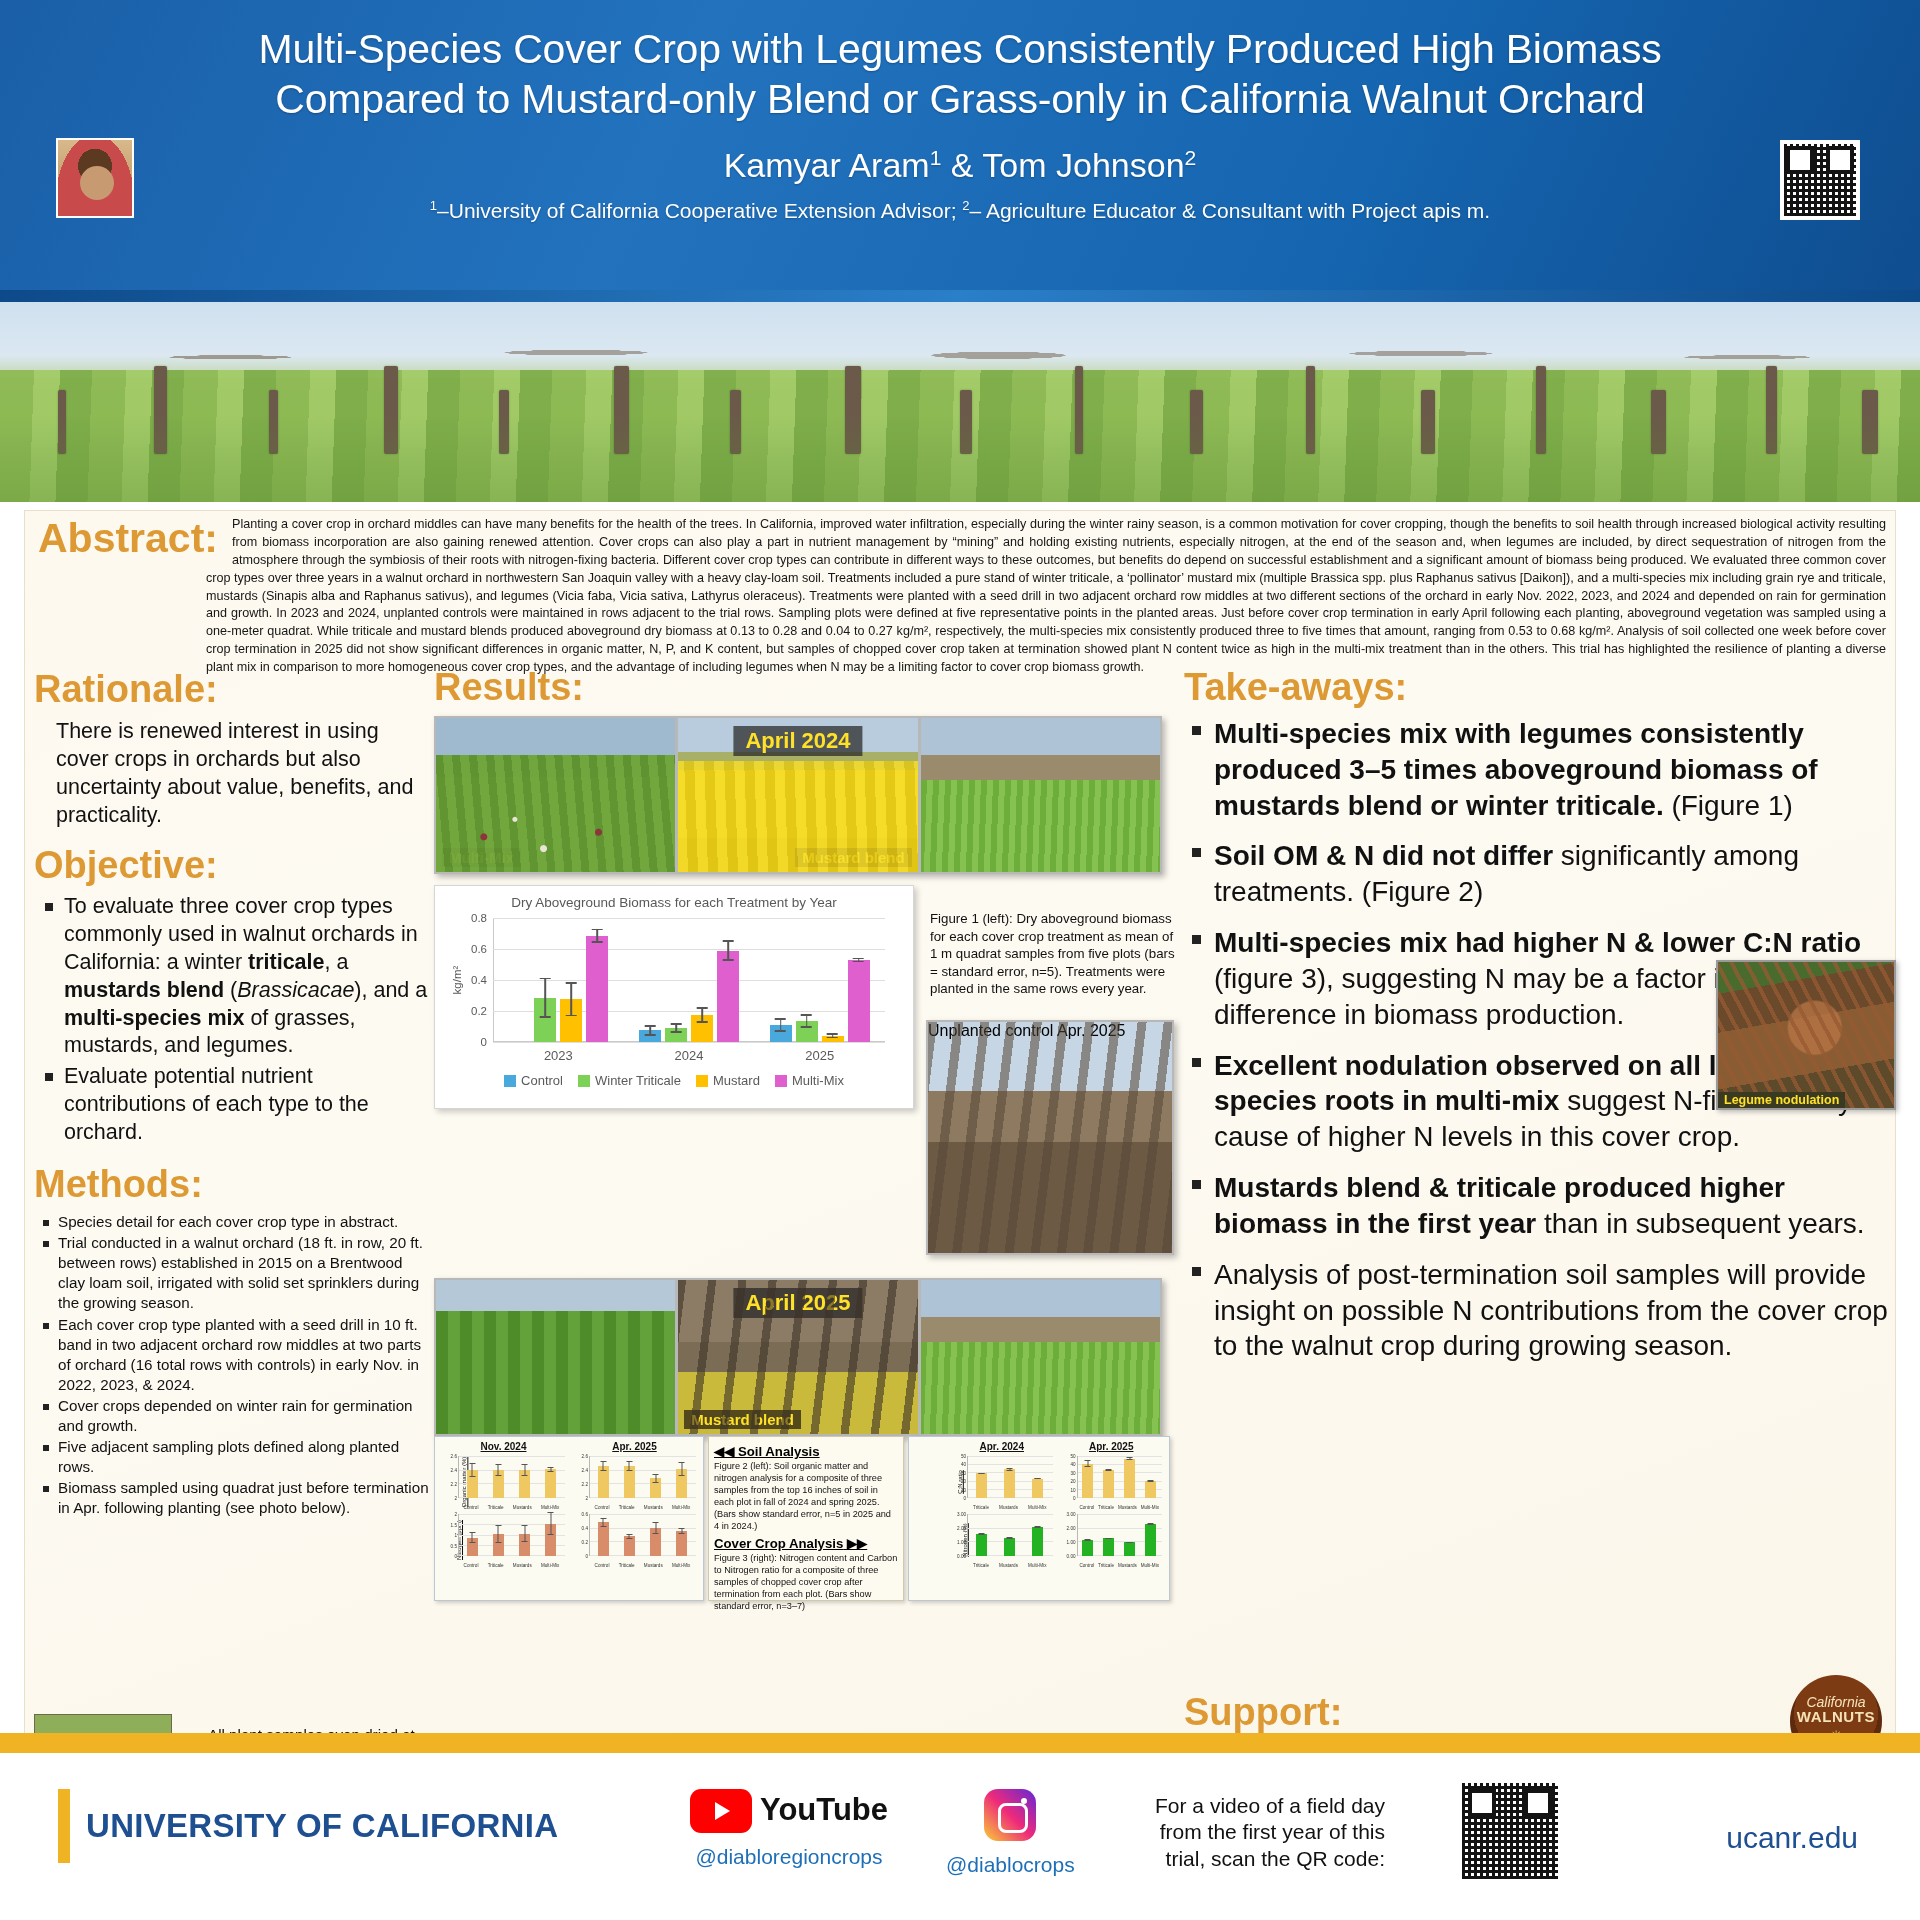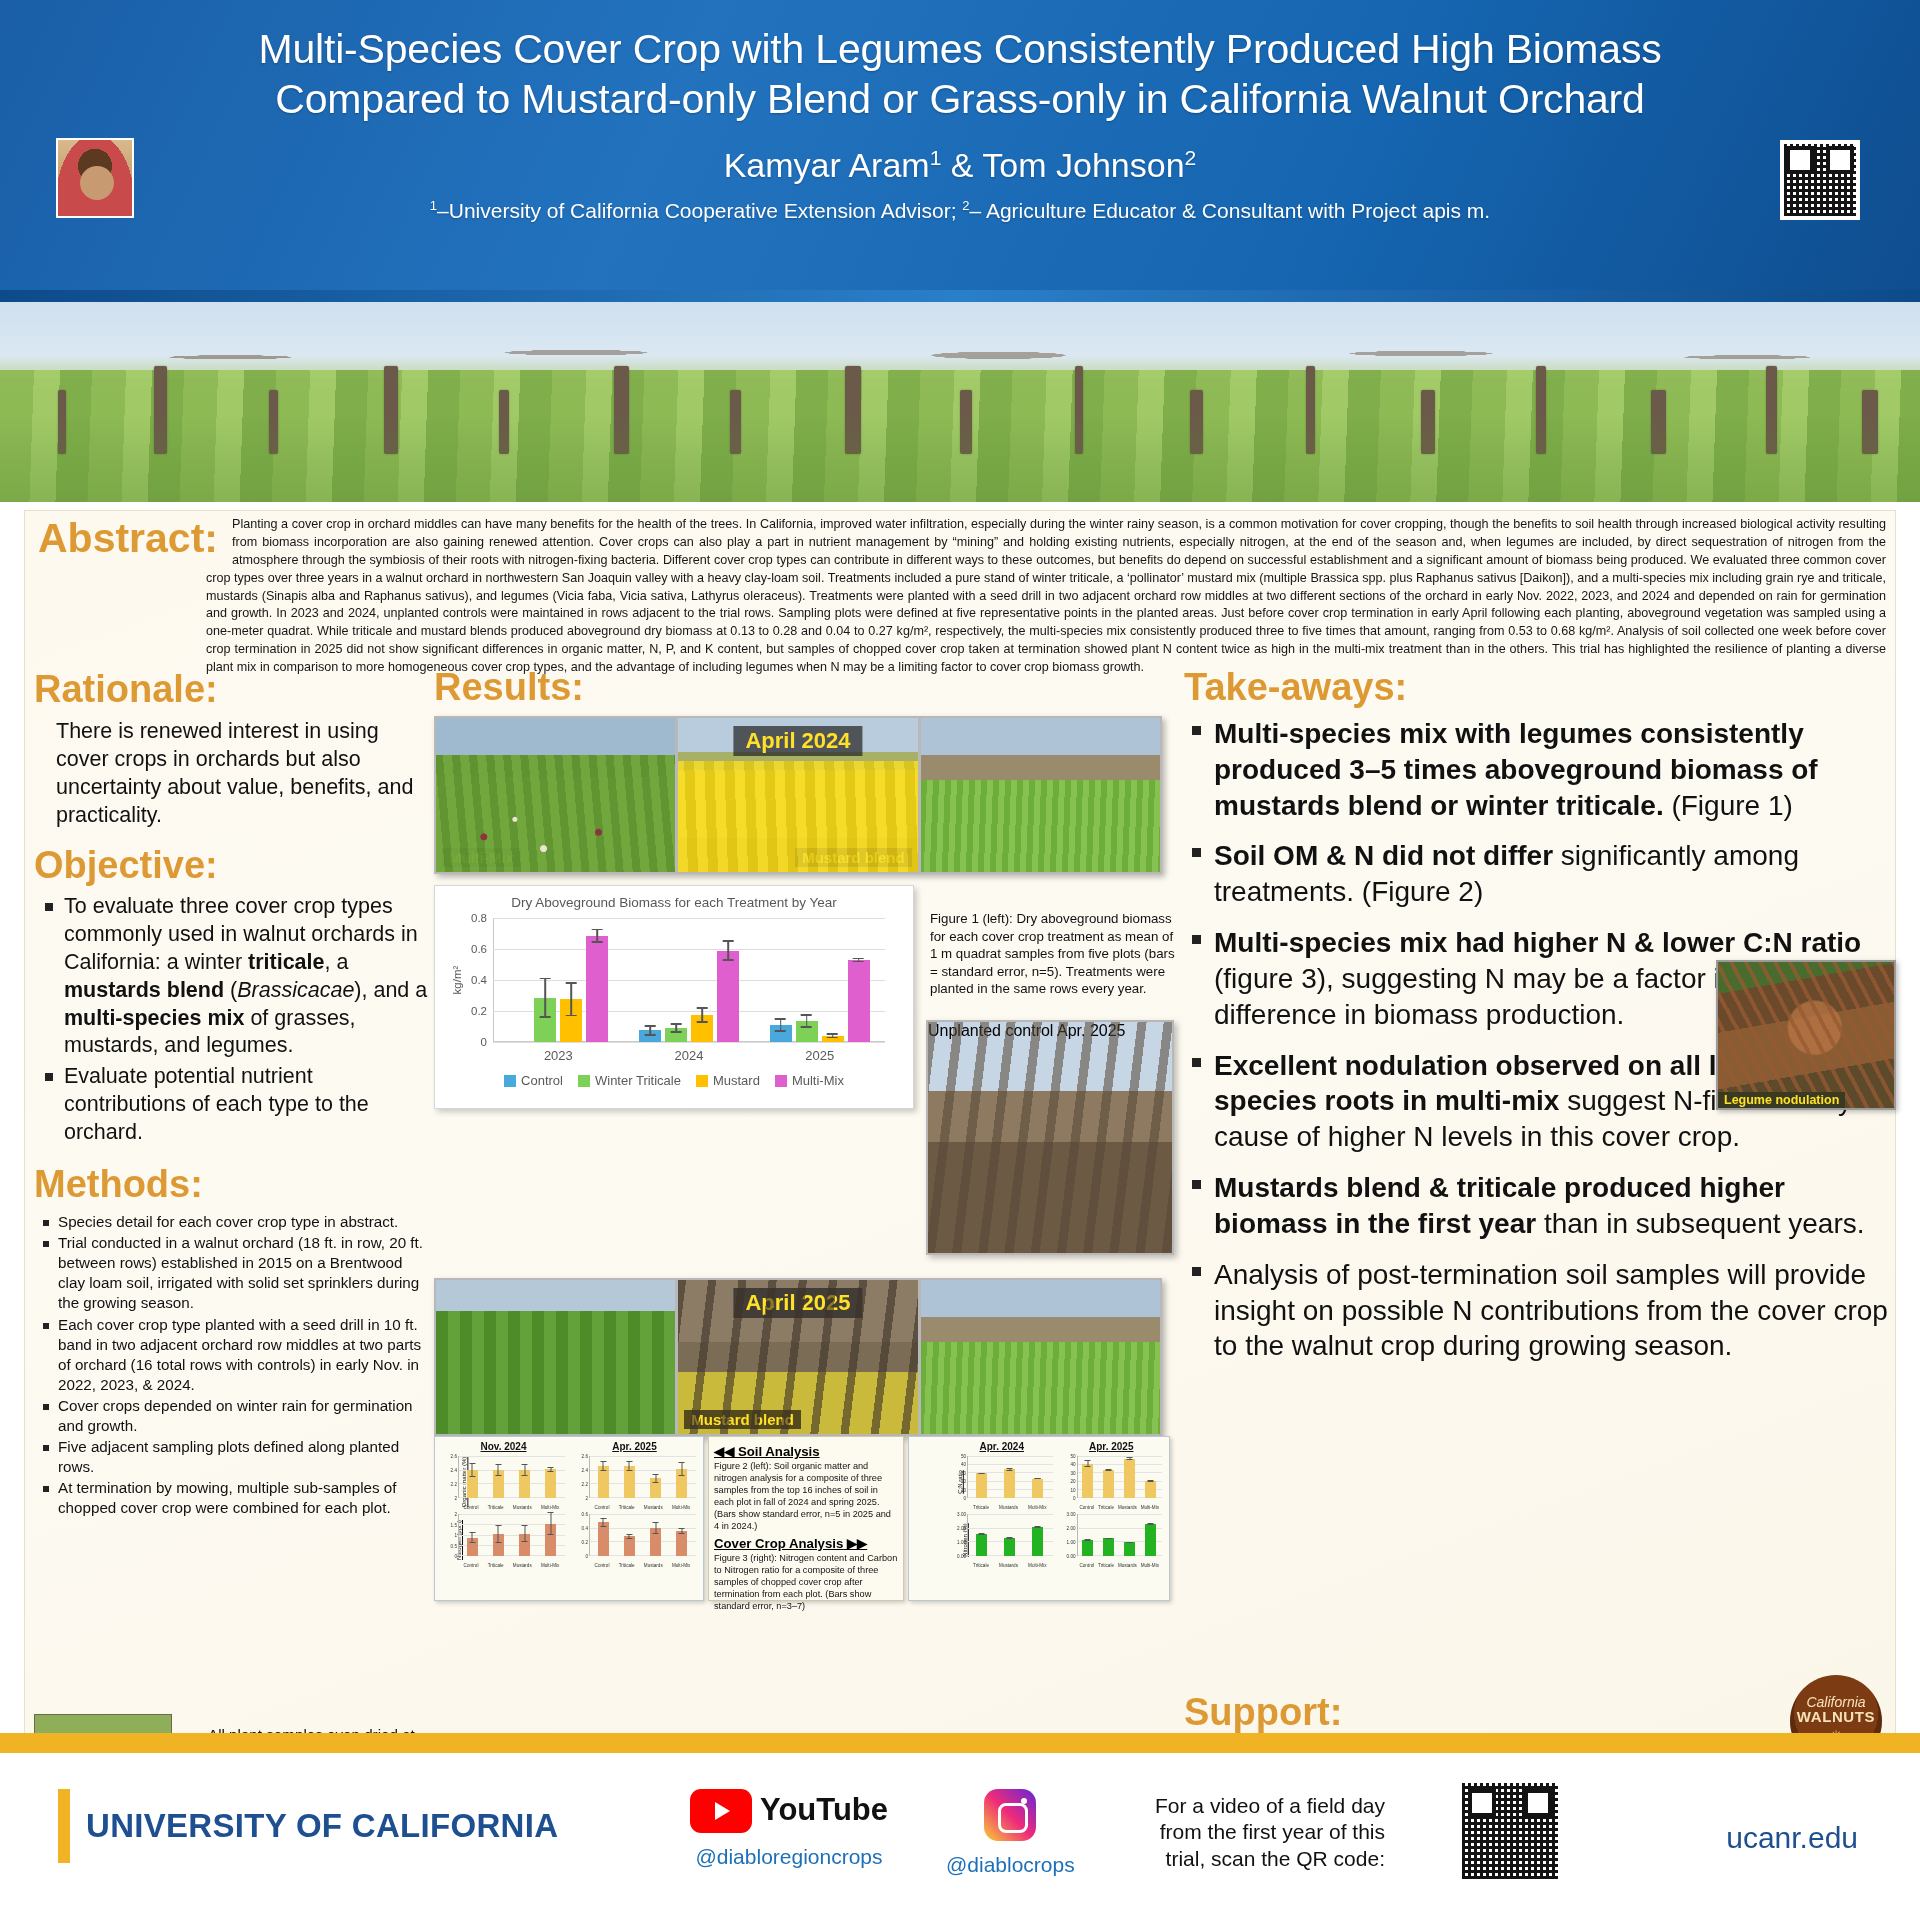--- a/index.html
+++ b/index.html
@@ -442,6 +442,7 @@
       <li>Each cover crop type planted with a seed drill in 10 ft. band in two adjacent orchard row middles at two parts of orchard (16 total rows with controls) in early Nov. in 2022, 2023, &amp; 2024.</li>
       <li>Cover crops depended on winter rain for germination and growth.</li>
       <li>Five adjacent sampling plots defined along planted rows.</li>
+      <li>Biomass sampled using quadrat just before termination in Apr. following planting (see photo below).</li>
       <li>At termination by mowing, multiple sub-samples of chopped cover crop were combined for each plot.</li>
     </ul>
   </div>

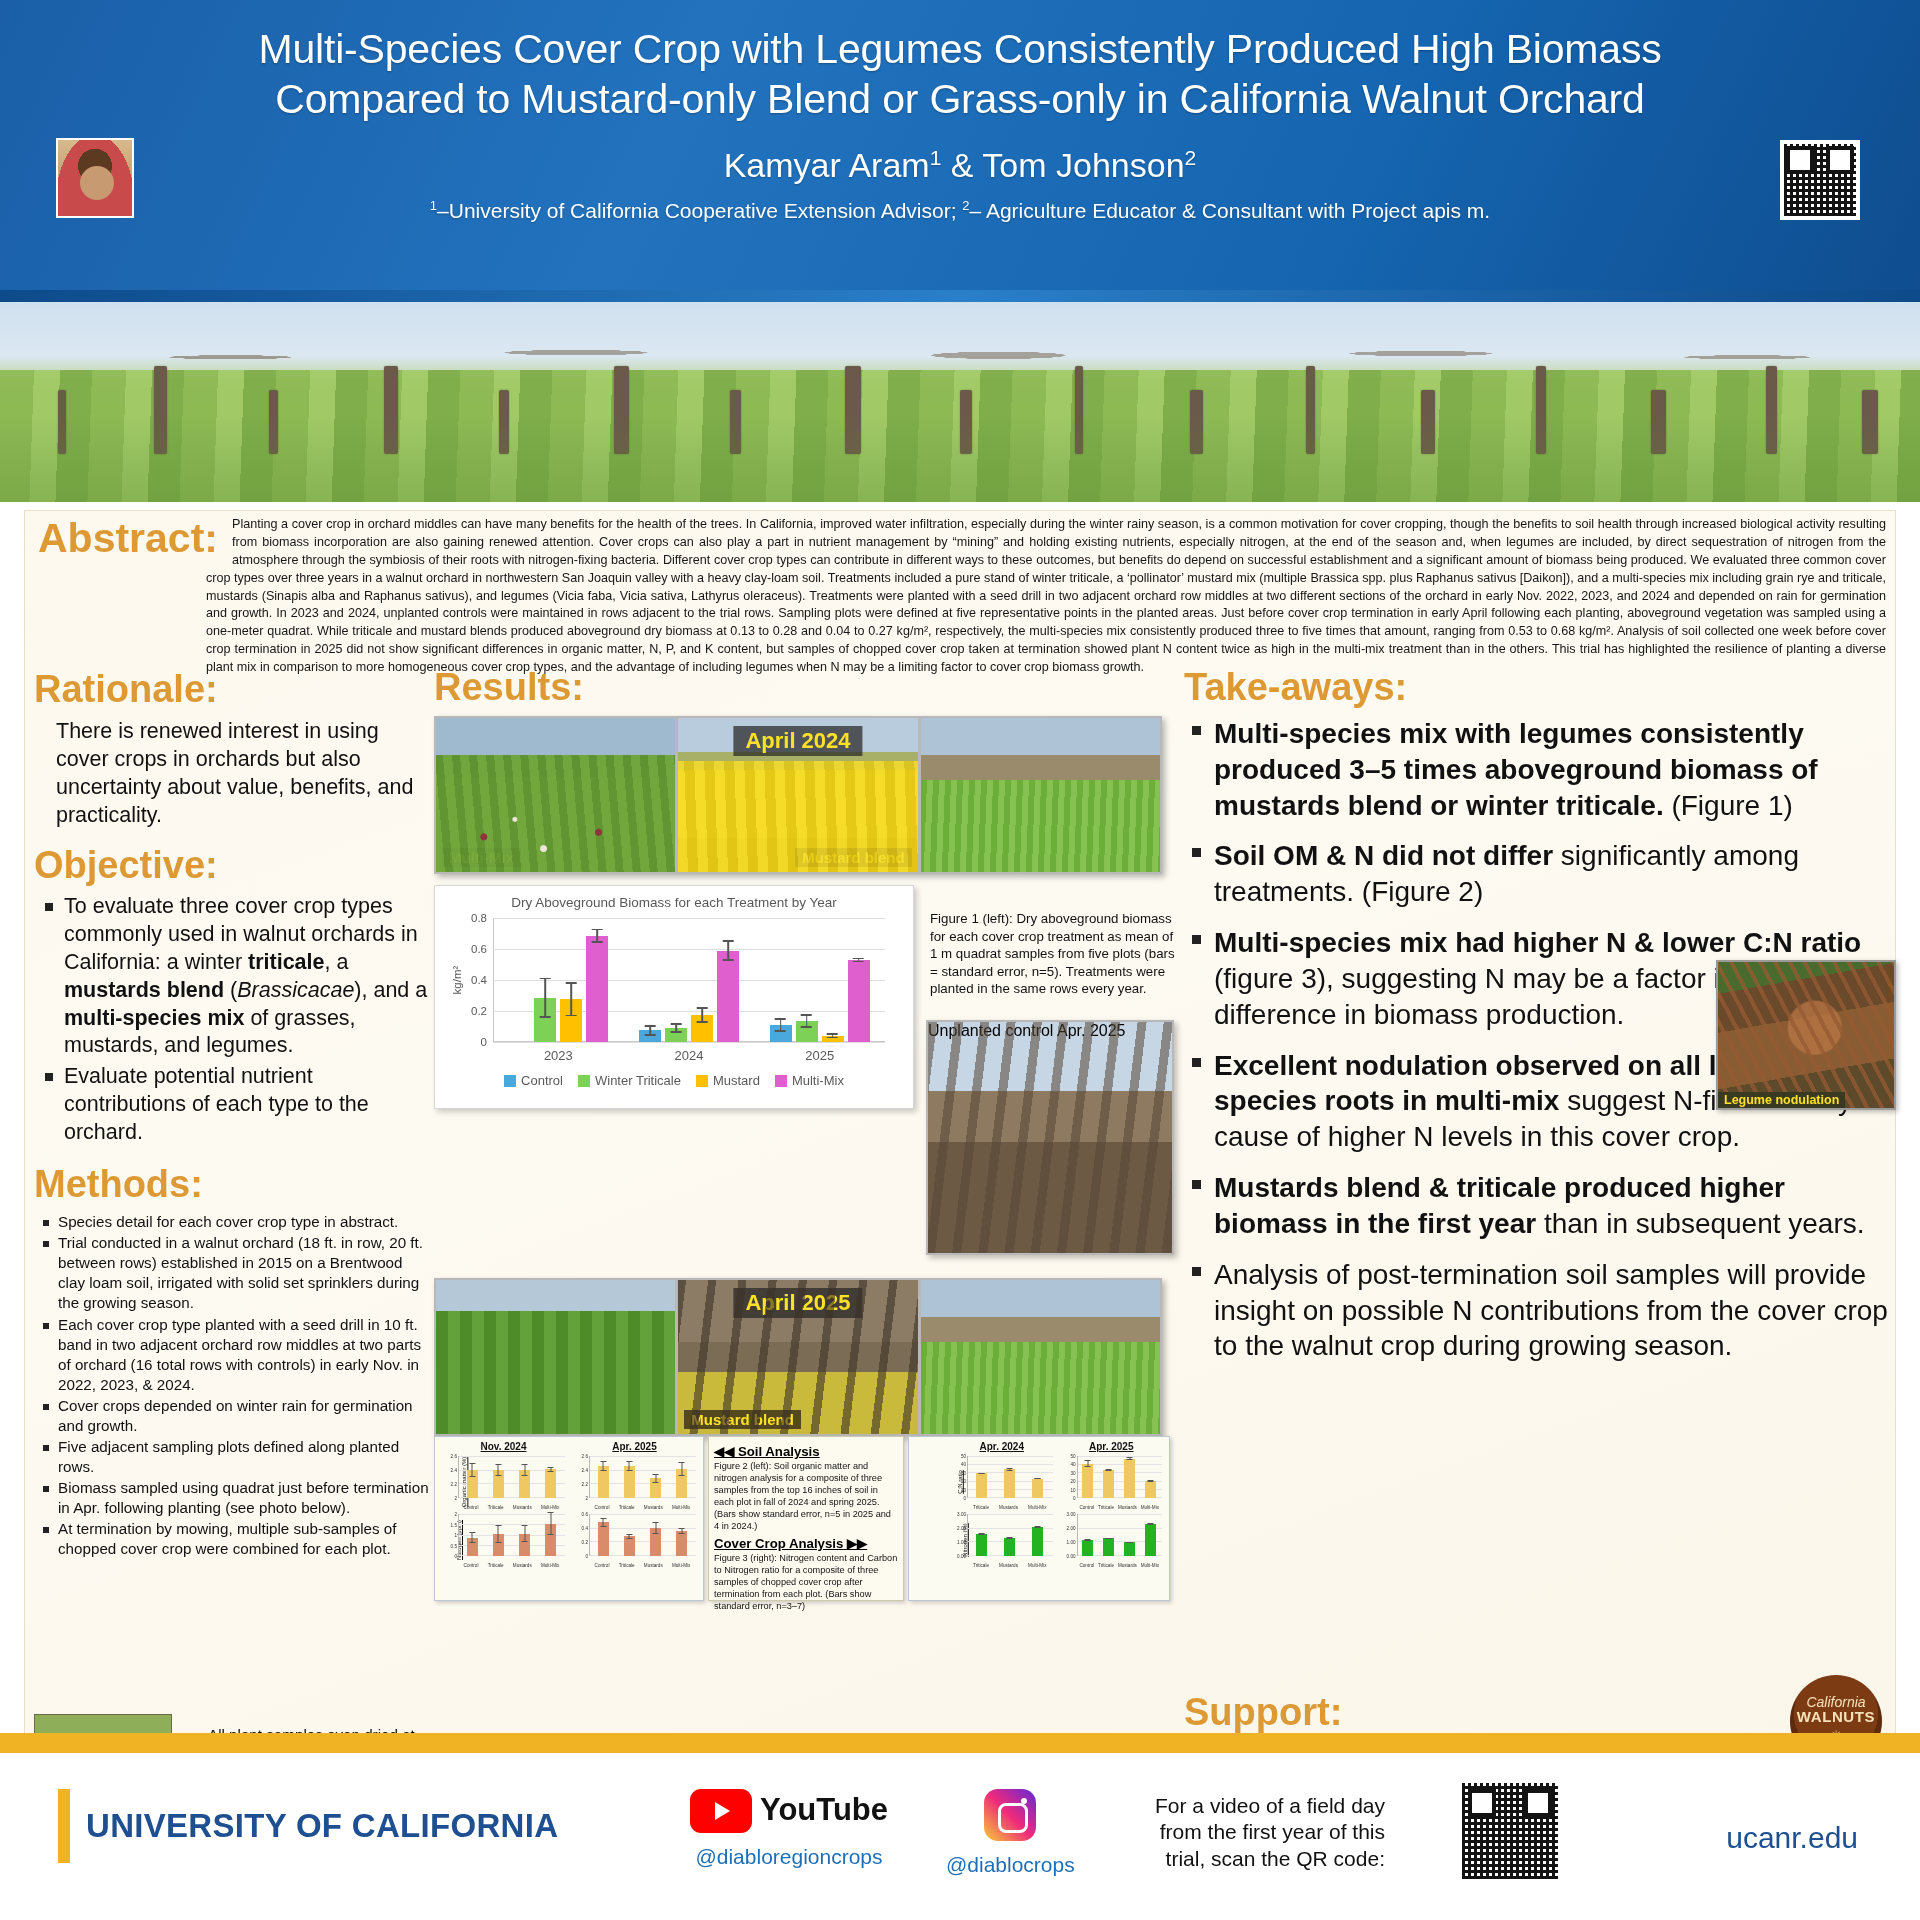--- a/index.html
+++ b/index.html
@@ -443,7 +443,6 @@
       <li>Cover crops depended on winter rain for germination and growth.</li>
       <li>Five adjacent sampling plots defined along planted rows.</li>
       <li>Biomass sampled using quadrat just before termination in Apr. following planting (see photo below).</li>
-      <li>At termination by mowing, multiple sub-samples of chopped cover crop were combined for each plot.</li>
     </ul>
   </div>
 

